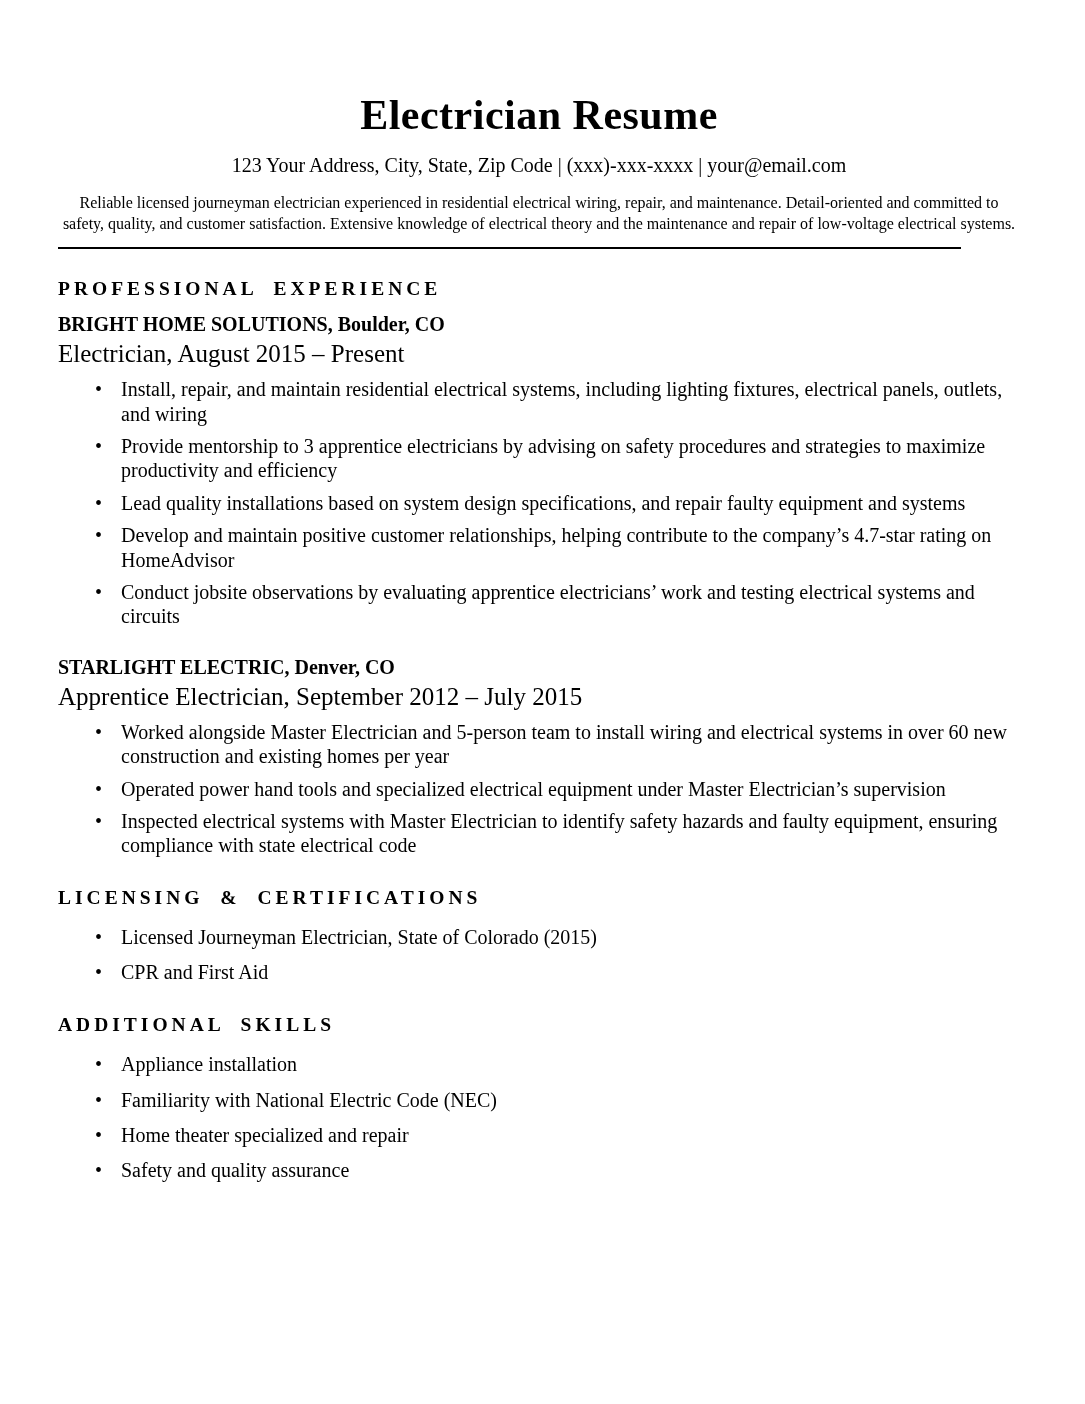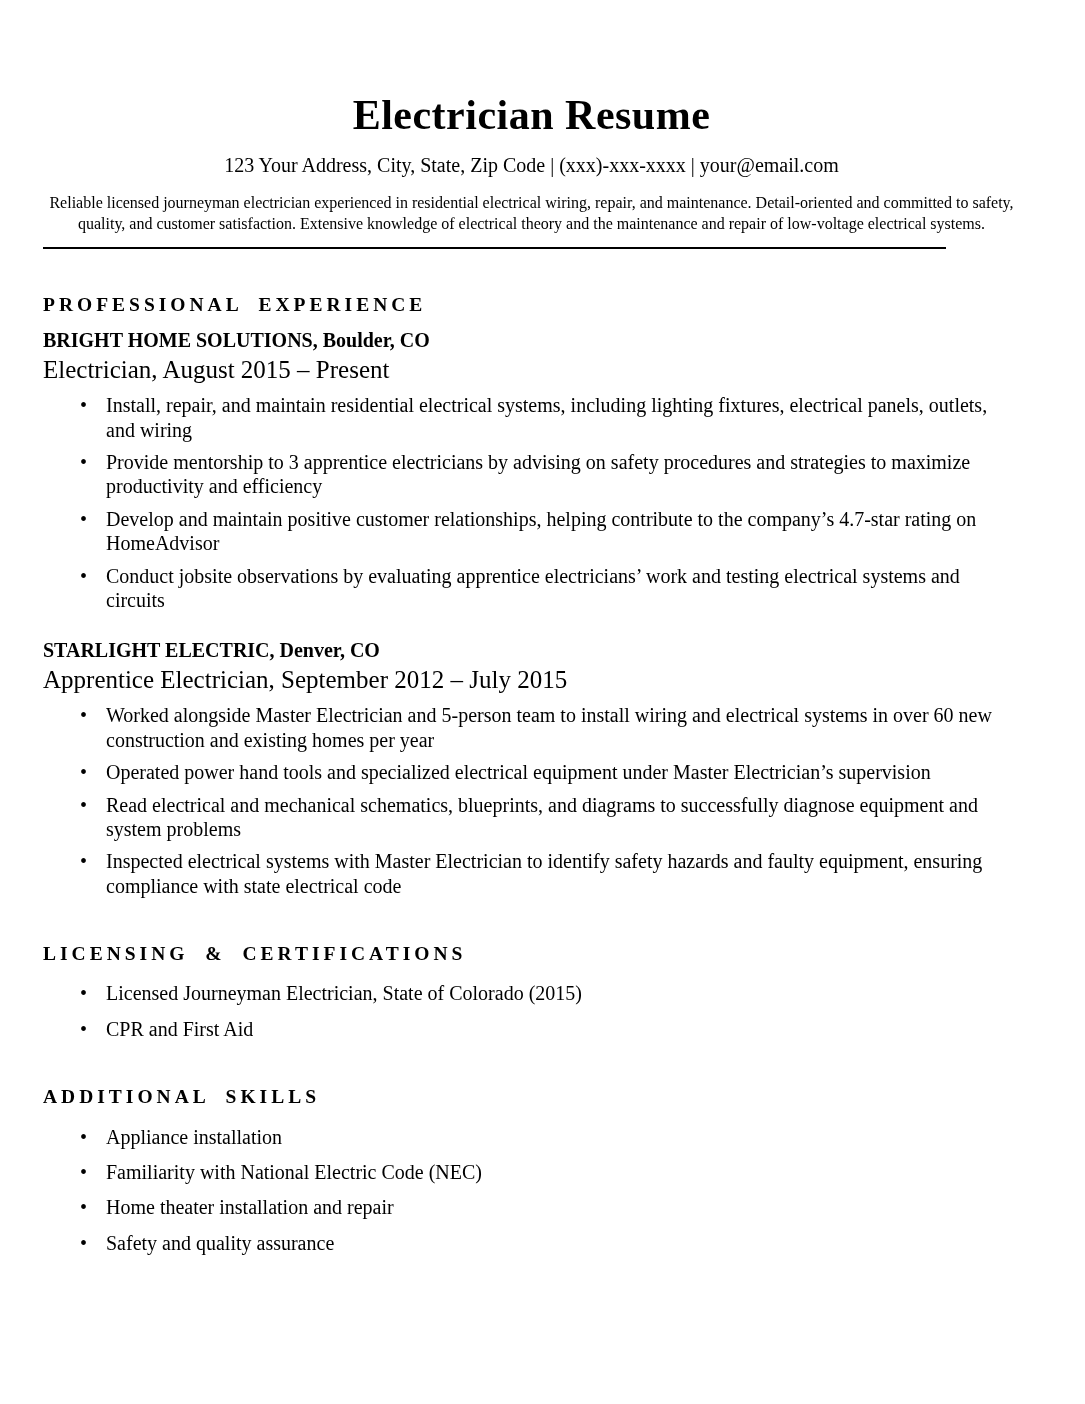--- a/index.html
+++ b/index.html
@@ -13,7 +13,7 @@
     height: 1404px;
     margin: 0 auto;
     background: #ffffff;
-    padding: 92px 65px 40px 43px;
+    padding: 92px 65px 40px 58px;
     overflow: hidden;
   }
 

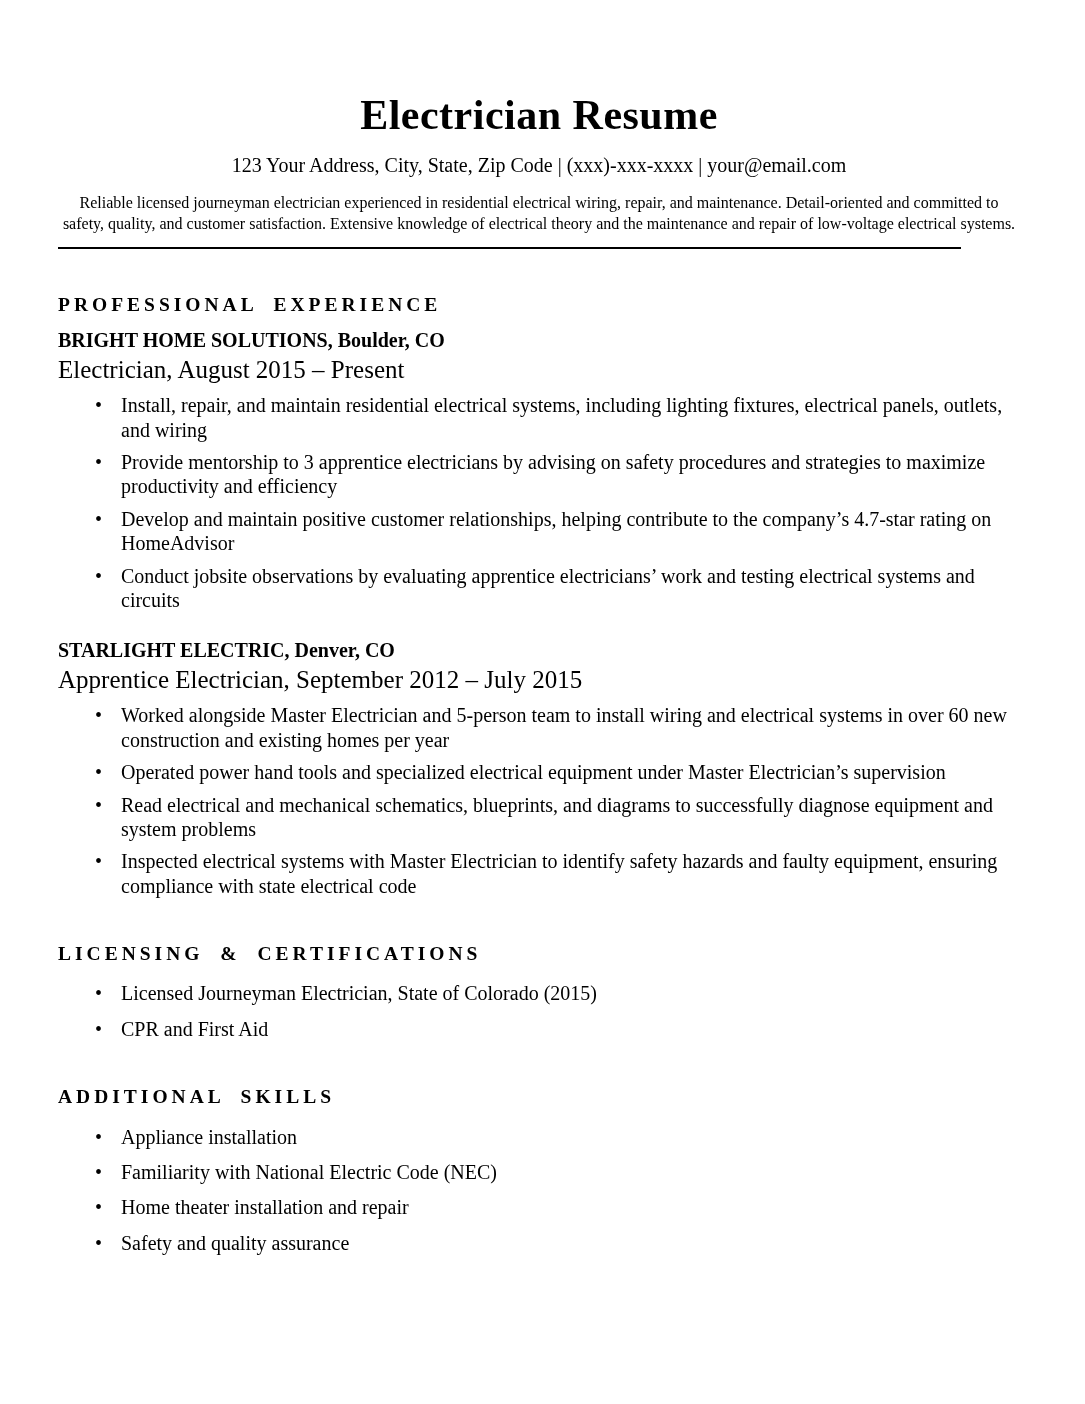--- a/index.html
+++ b/index.html
@@ -45,7 +45,7 @@
   }
 
   
-  .section { margin-top: 44px; }
+  .section { margin-top: 28px; }
   .section-heading {
     font-size: 19.5px;
     font-weight: bold;

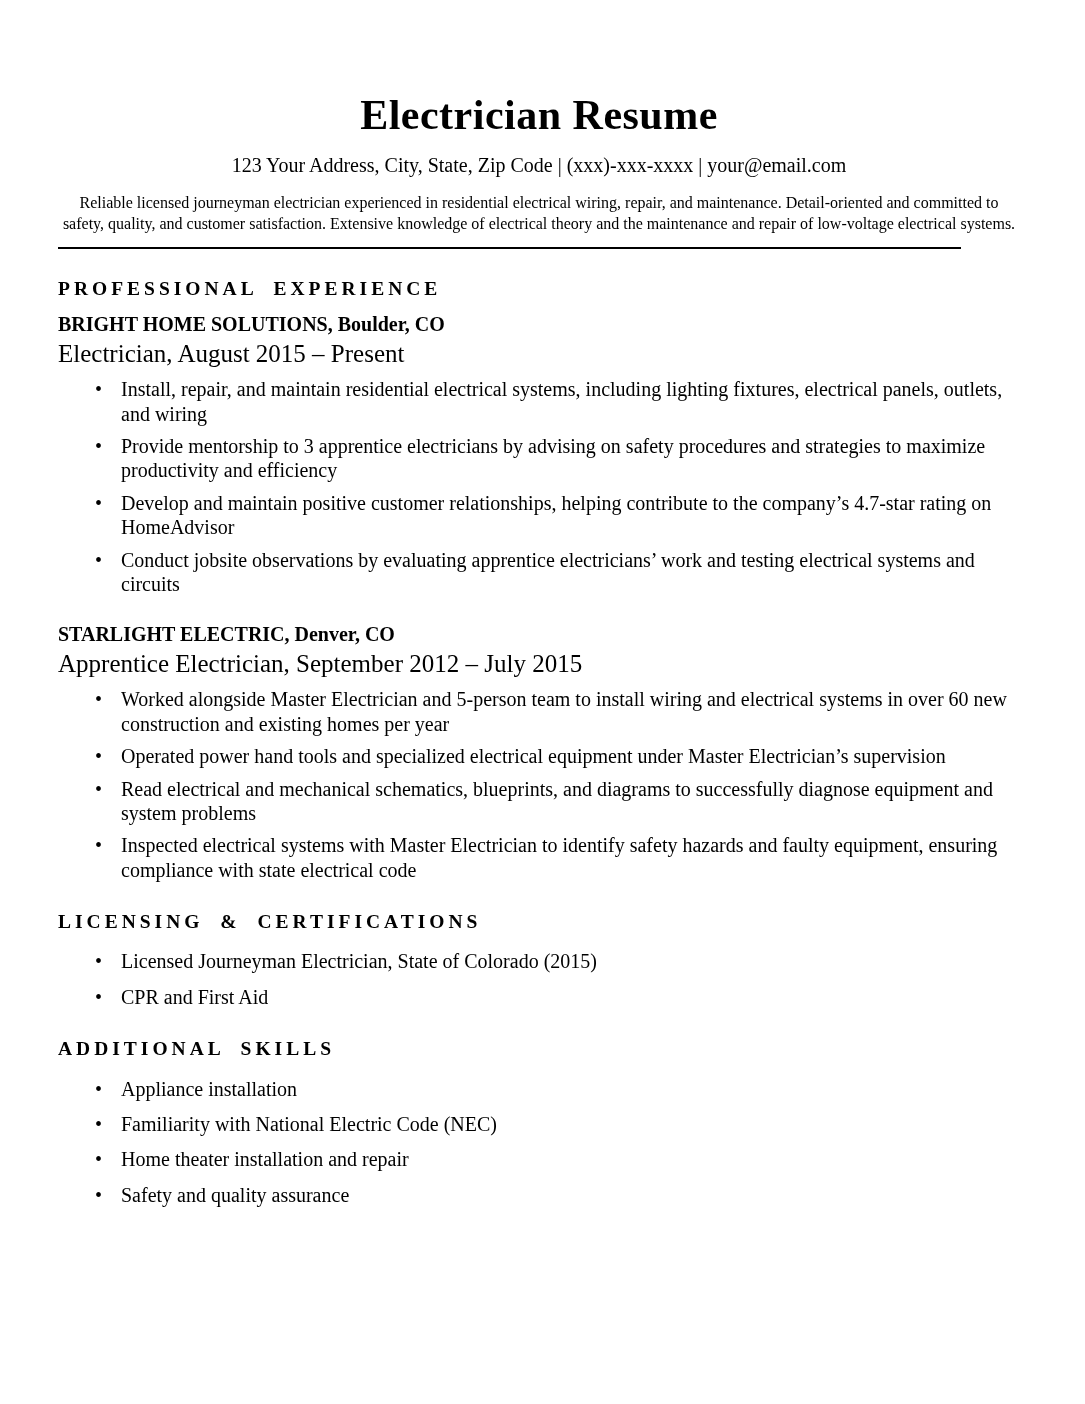--- a/index.html
+++ b/index.html
@@ -108,6 +108,7 @@
       <ul class="bullets">
         <li>Install, repair, and maintain residential electrical systems, including lighting fixtures, electrical panels, outlets, and wiring</li>
         <li>Provide mentorship to 3 apprentice electricians by advising on safety procedures and strategies to maximize productivity and efficiency</li>
+        <li>Lead quality installations based on system design specifications, and repair faulty equipment and systems</li>
         <li>Develop and maintain positive customer relationships, helping contribute to the company’s 4.7-star rating on HomeAdvisor</li>
         <li>Conduct jobsite observations by evaluating apprentice electricians’ work and testing electrical systems and circuits</li>
       </ul>

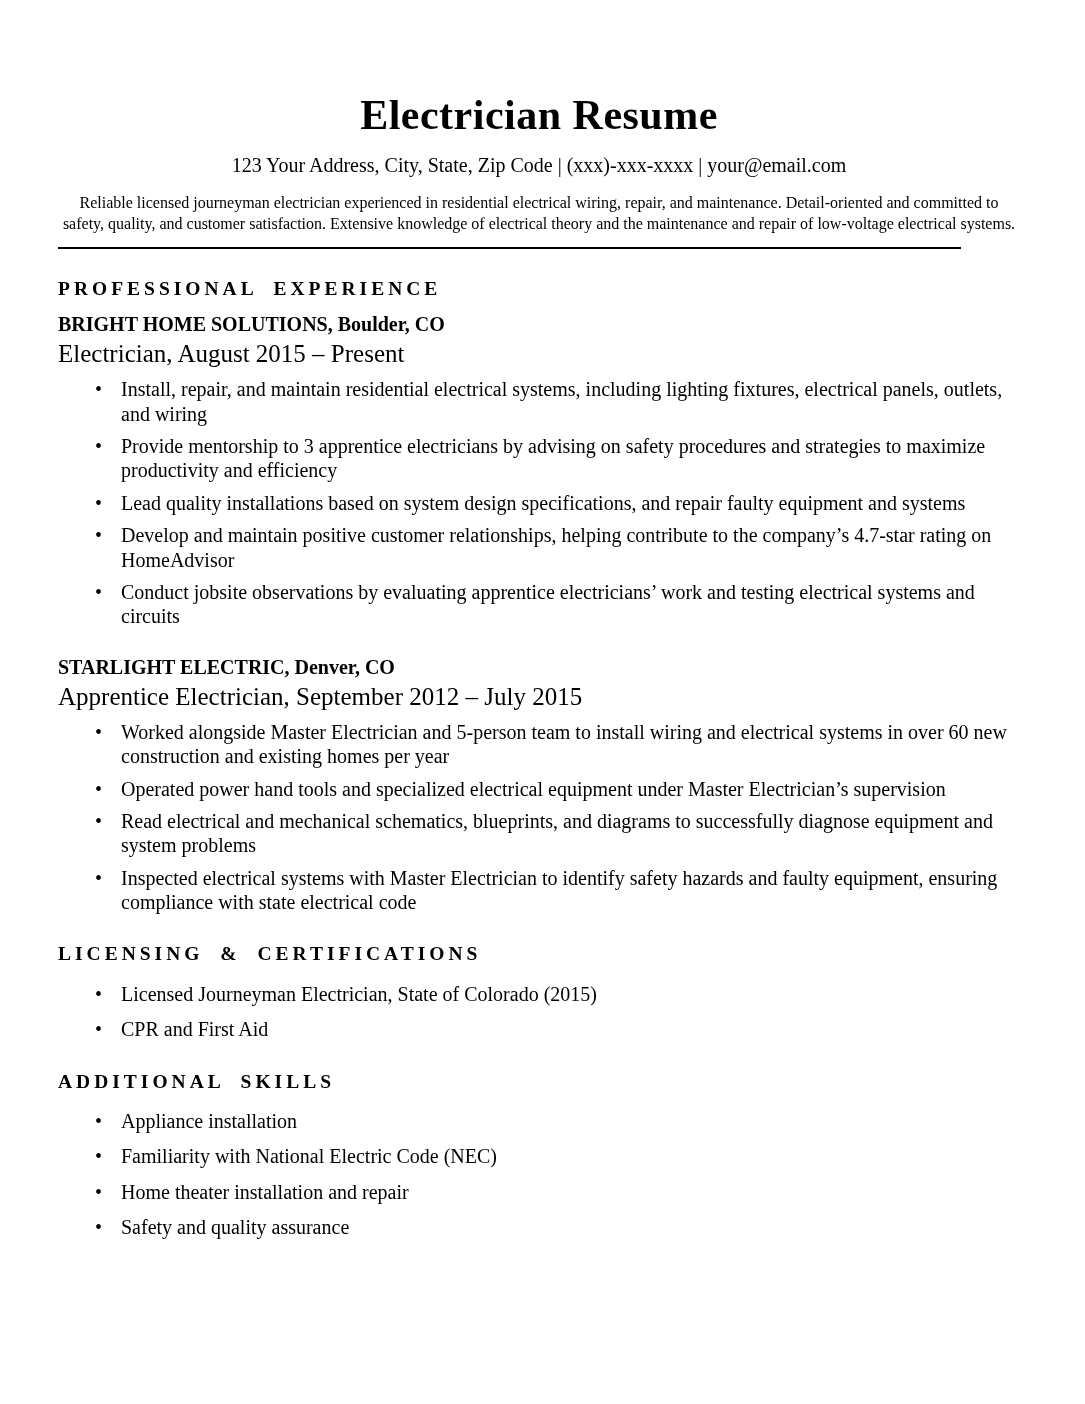--- a/index.html
+++ b/index.html
@@ -120,7 +120,6 @@
       <ul class="bullets">
         <li>Worked alongside Master Electrician and 5-person team to install wiring and electrical systems in over 60 new construction and existing homes per year</li>
         <li>Operated power hand tools and specialized electrical equipment under Master Electrician’s supervision</li>
-        <li>Read electrical and mechanical schematics, blueprints, and diagrams to successfully diagnose equipment and system problems</li>
         <li>Inspected electrical systems with Master Electrician to identify safety hazards and faulty equipment, ensuring compliance with state electrical code</li>
       </ul>
     </div>

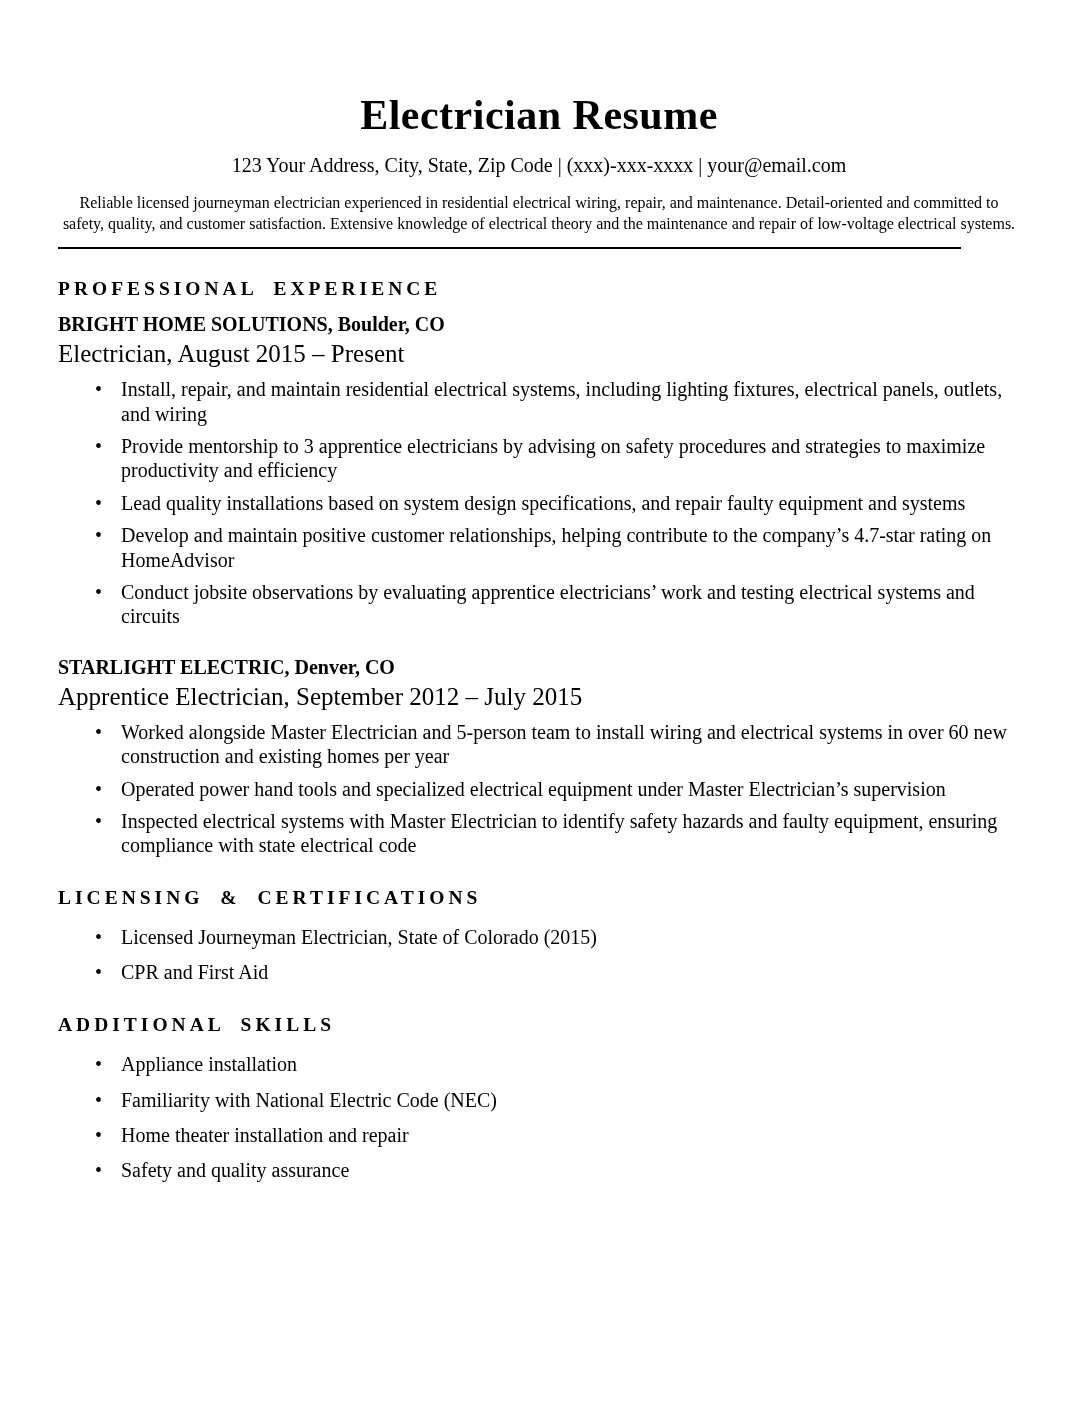--- a/index.html
+++ b/index.html
@@ -139,7 +139,7 @@
     <ul class="bullets spread">
       <li>Appliance installation</li>
       <li>Familiarity with National Electric Code (NEC)</li>
-      <li>Home theater installation and repair</li>
+      <li>Home theater specialized and repair</li>
       <li>Safety and quality assurance</li>
 
     </ul>

